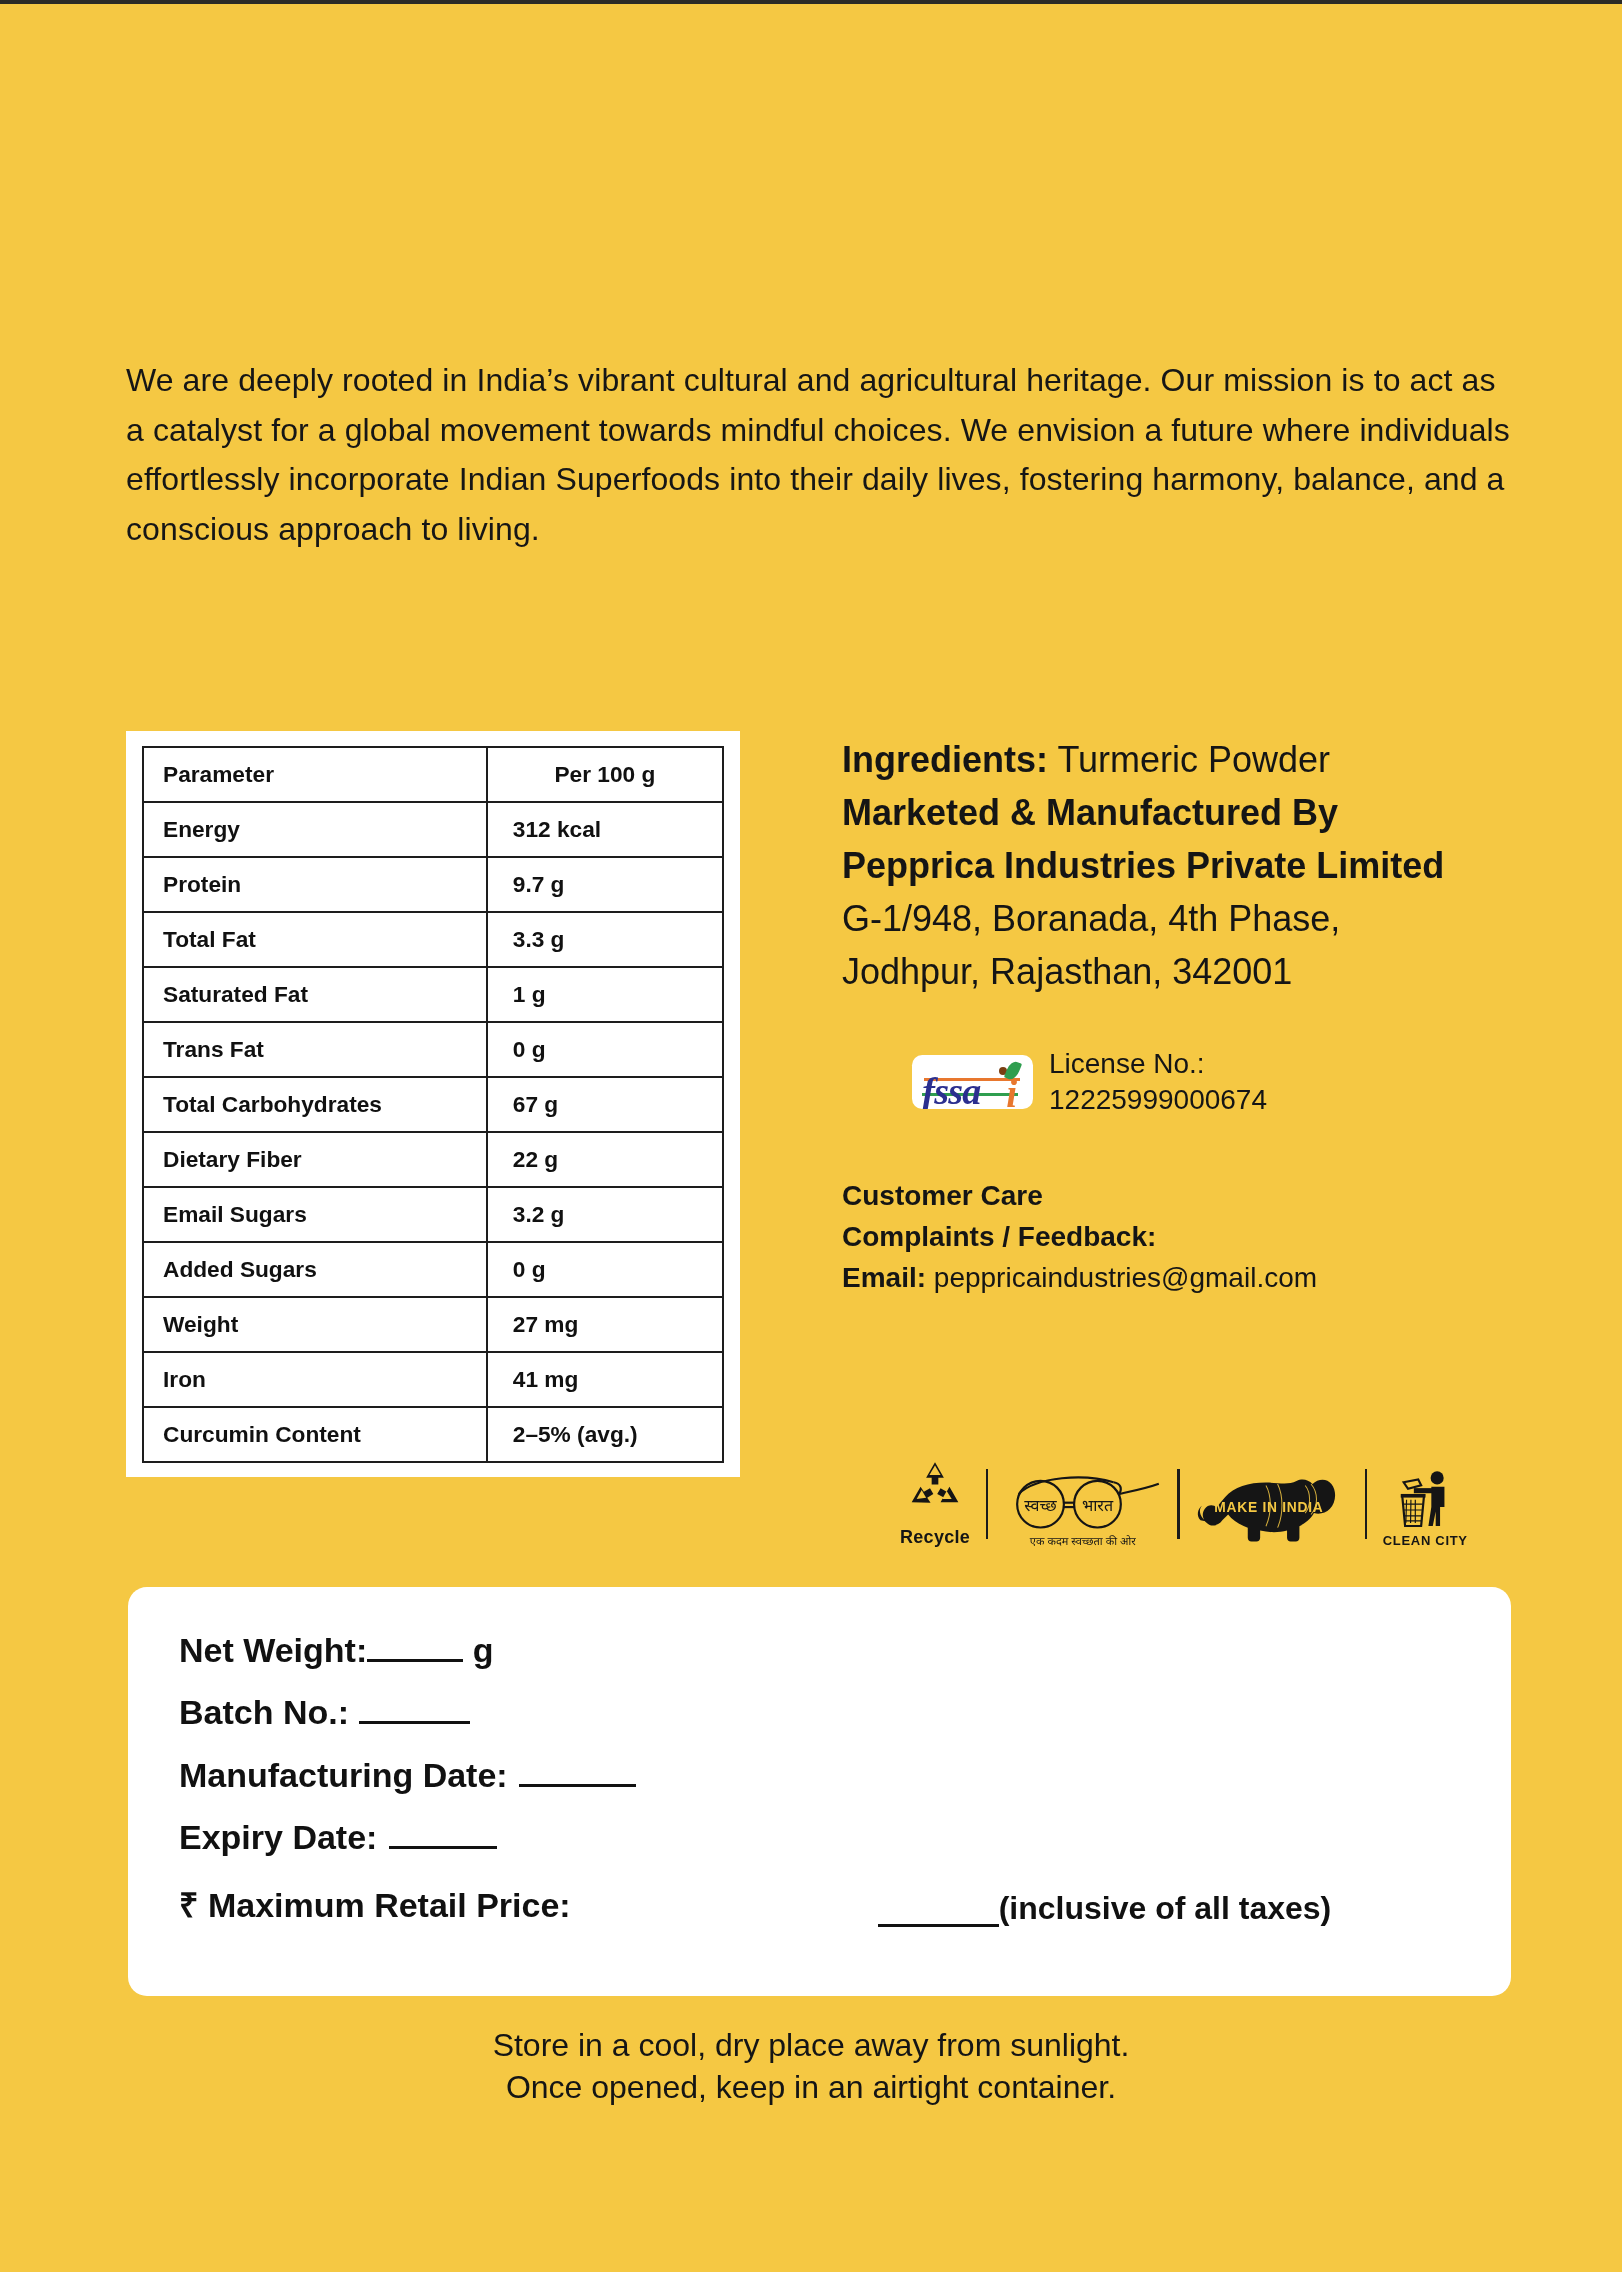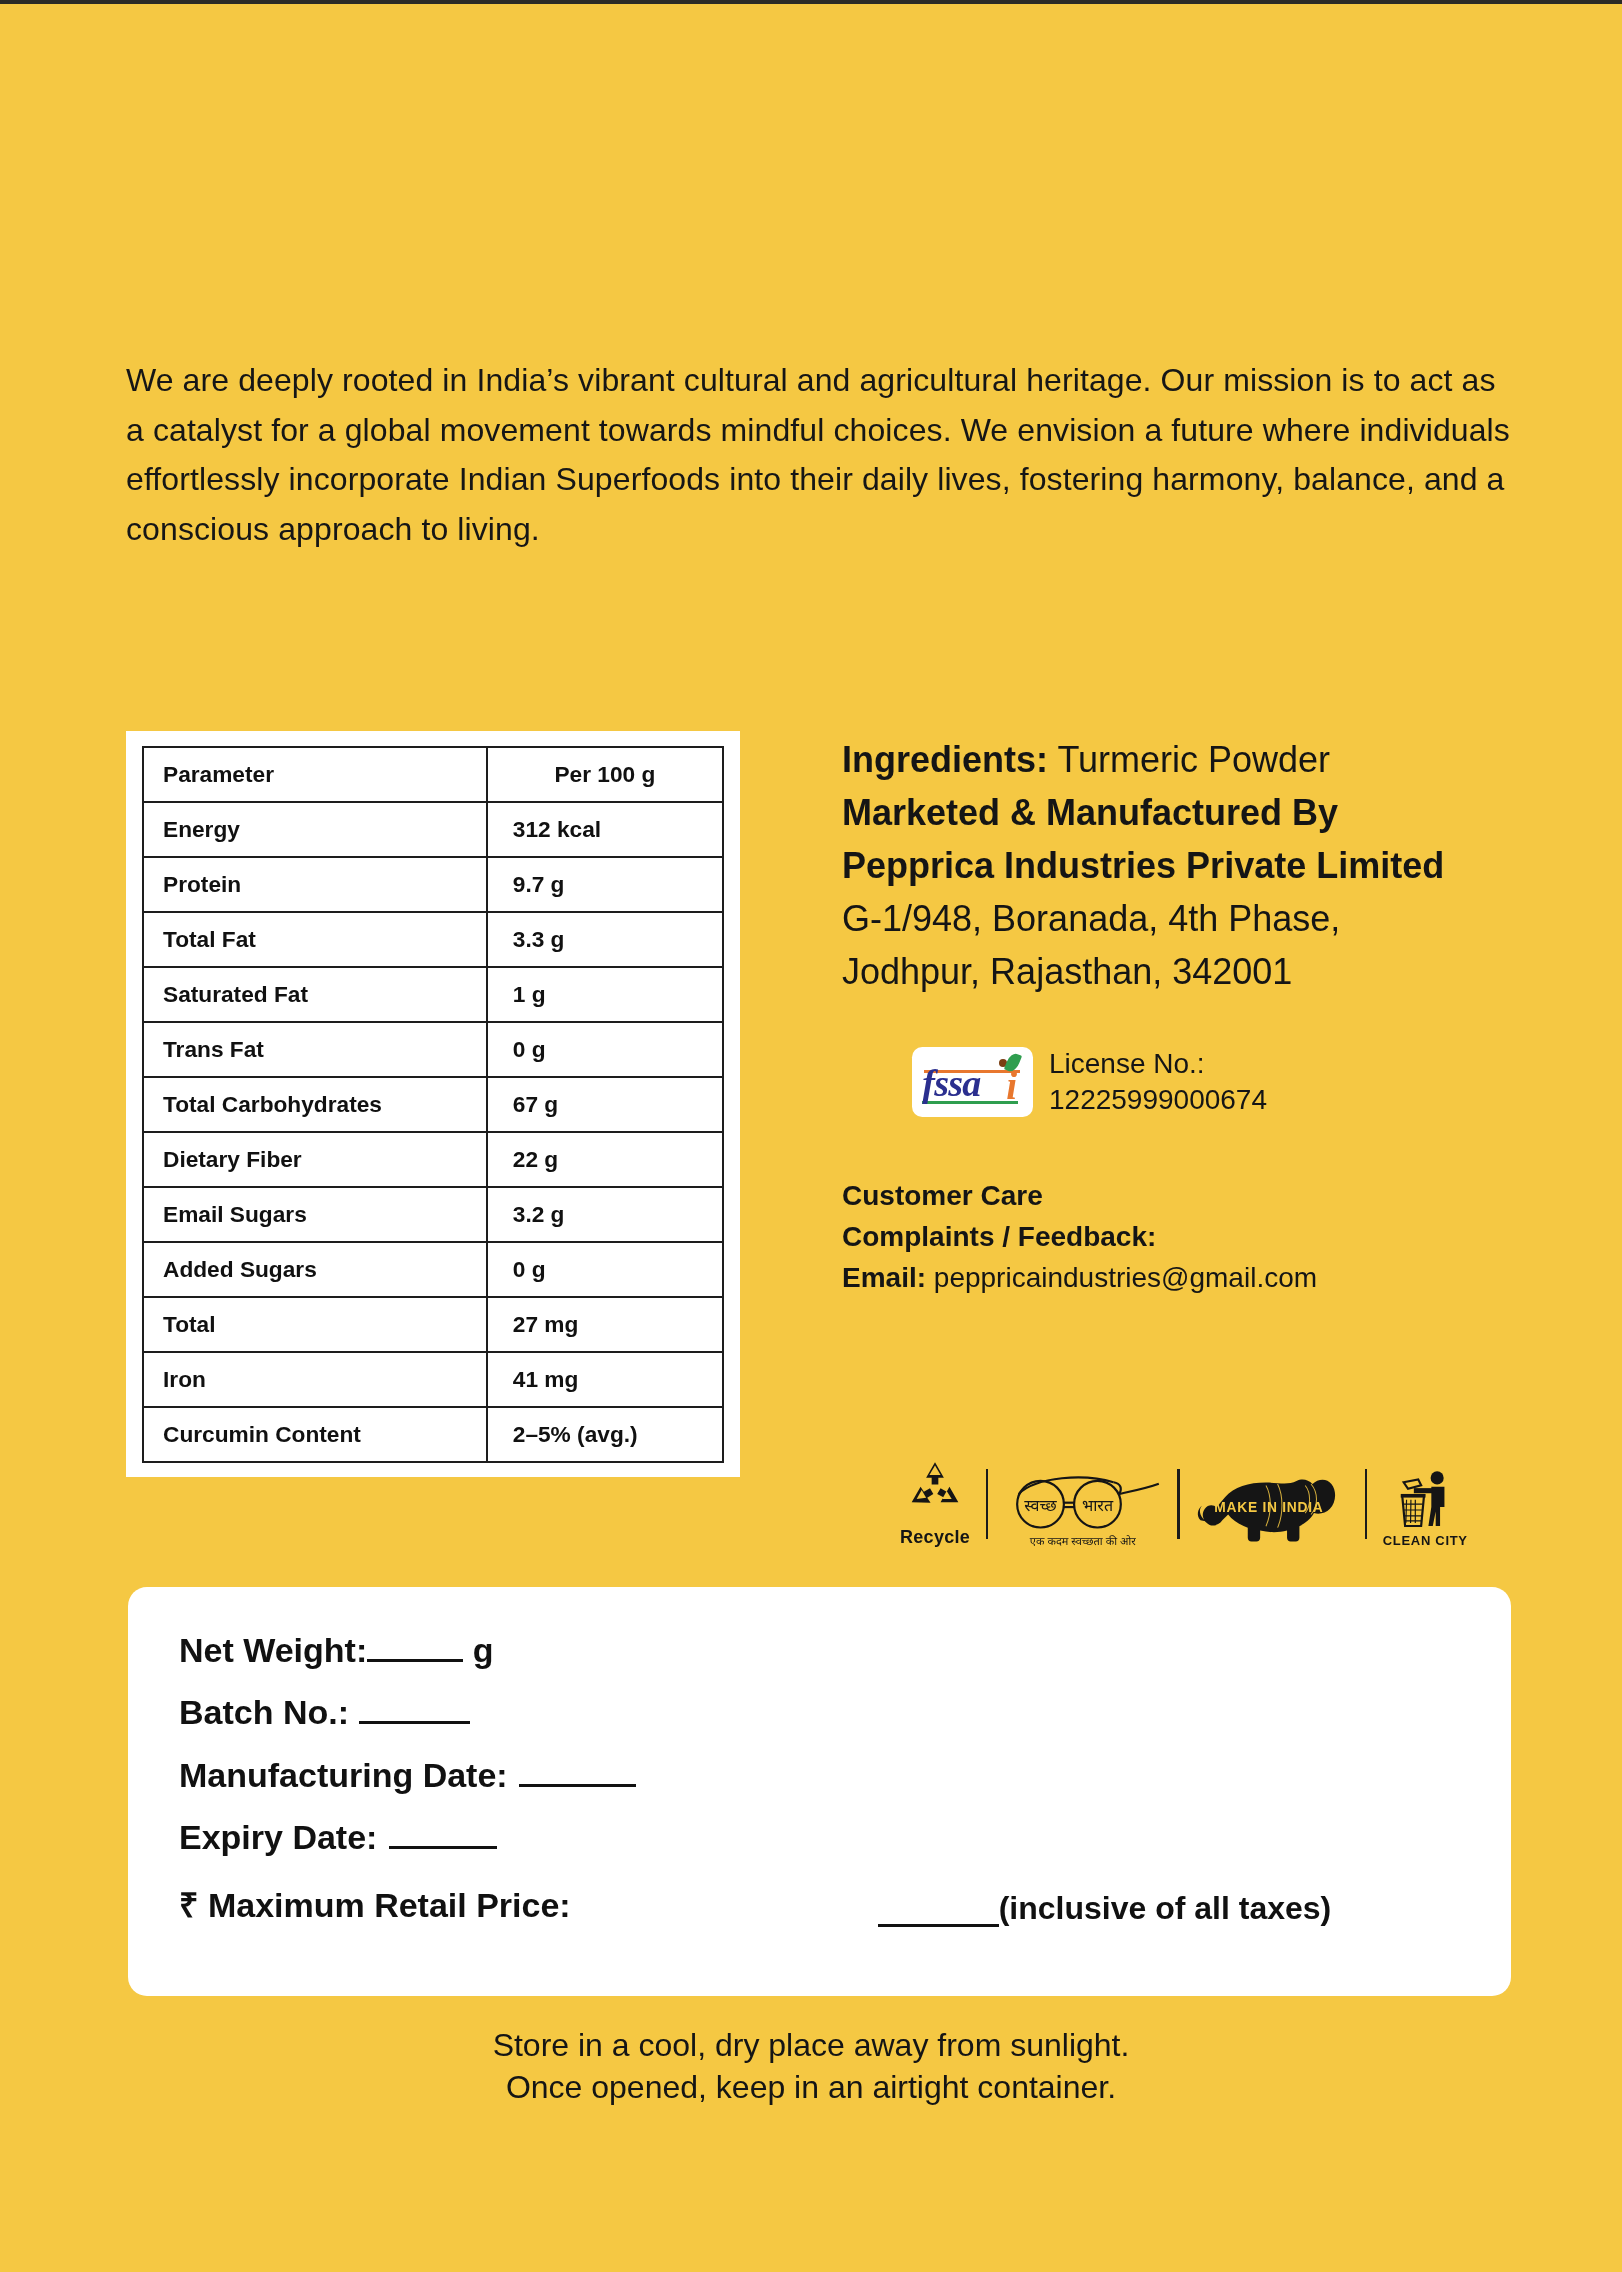--- a/index.html
+++ b/index.html
@@ -87,7 +87,7 @@
   }
   .fssai-badge {
     width: 121px;
-    height: 70px;
+    height: 54px;
     background: #ffffff;
     border-radius: 10.2px;
     position: relative;

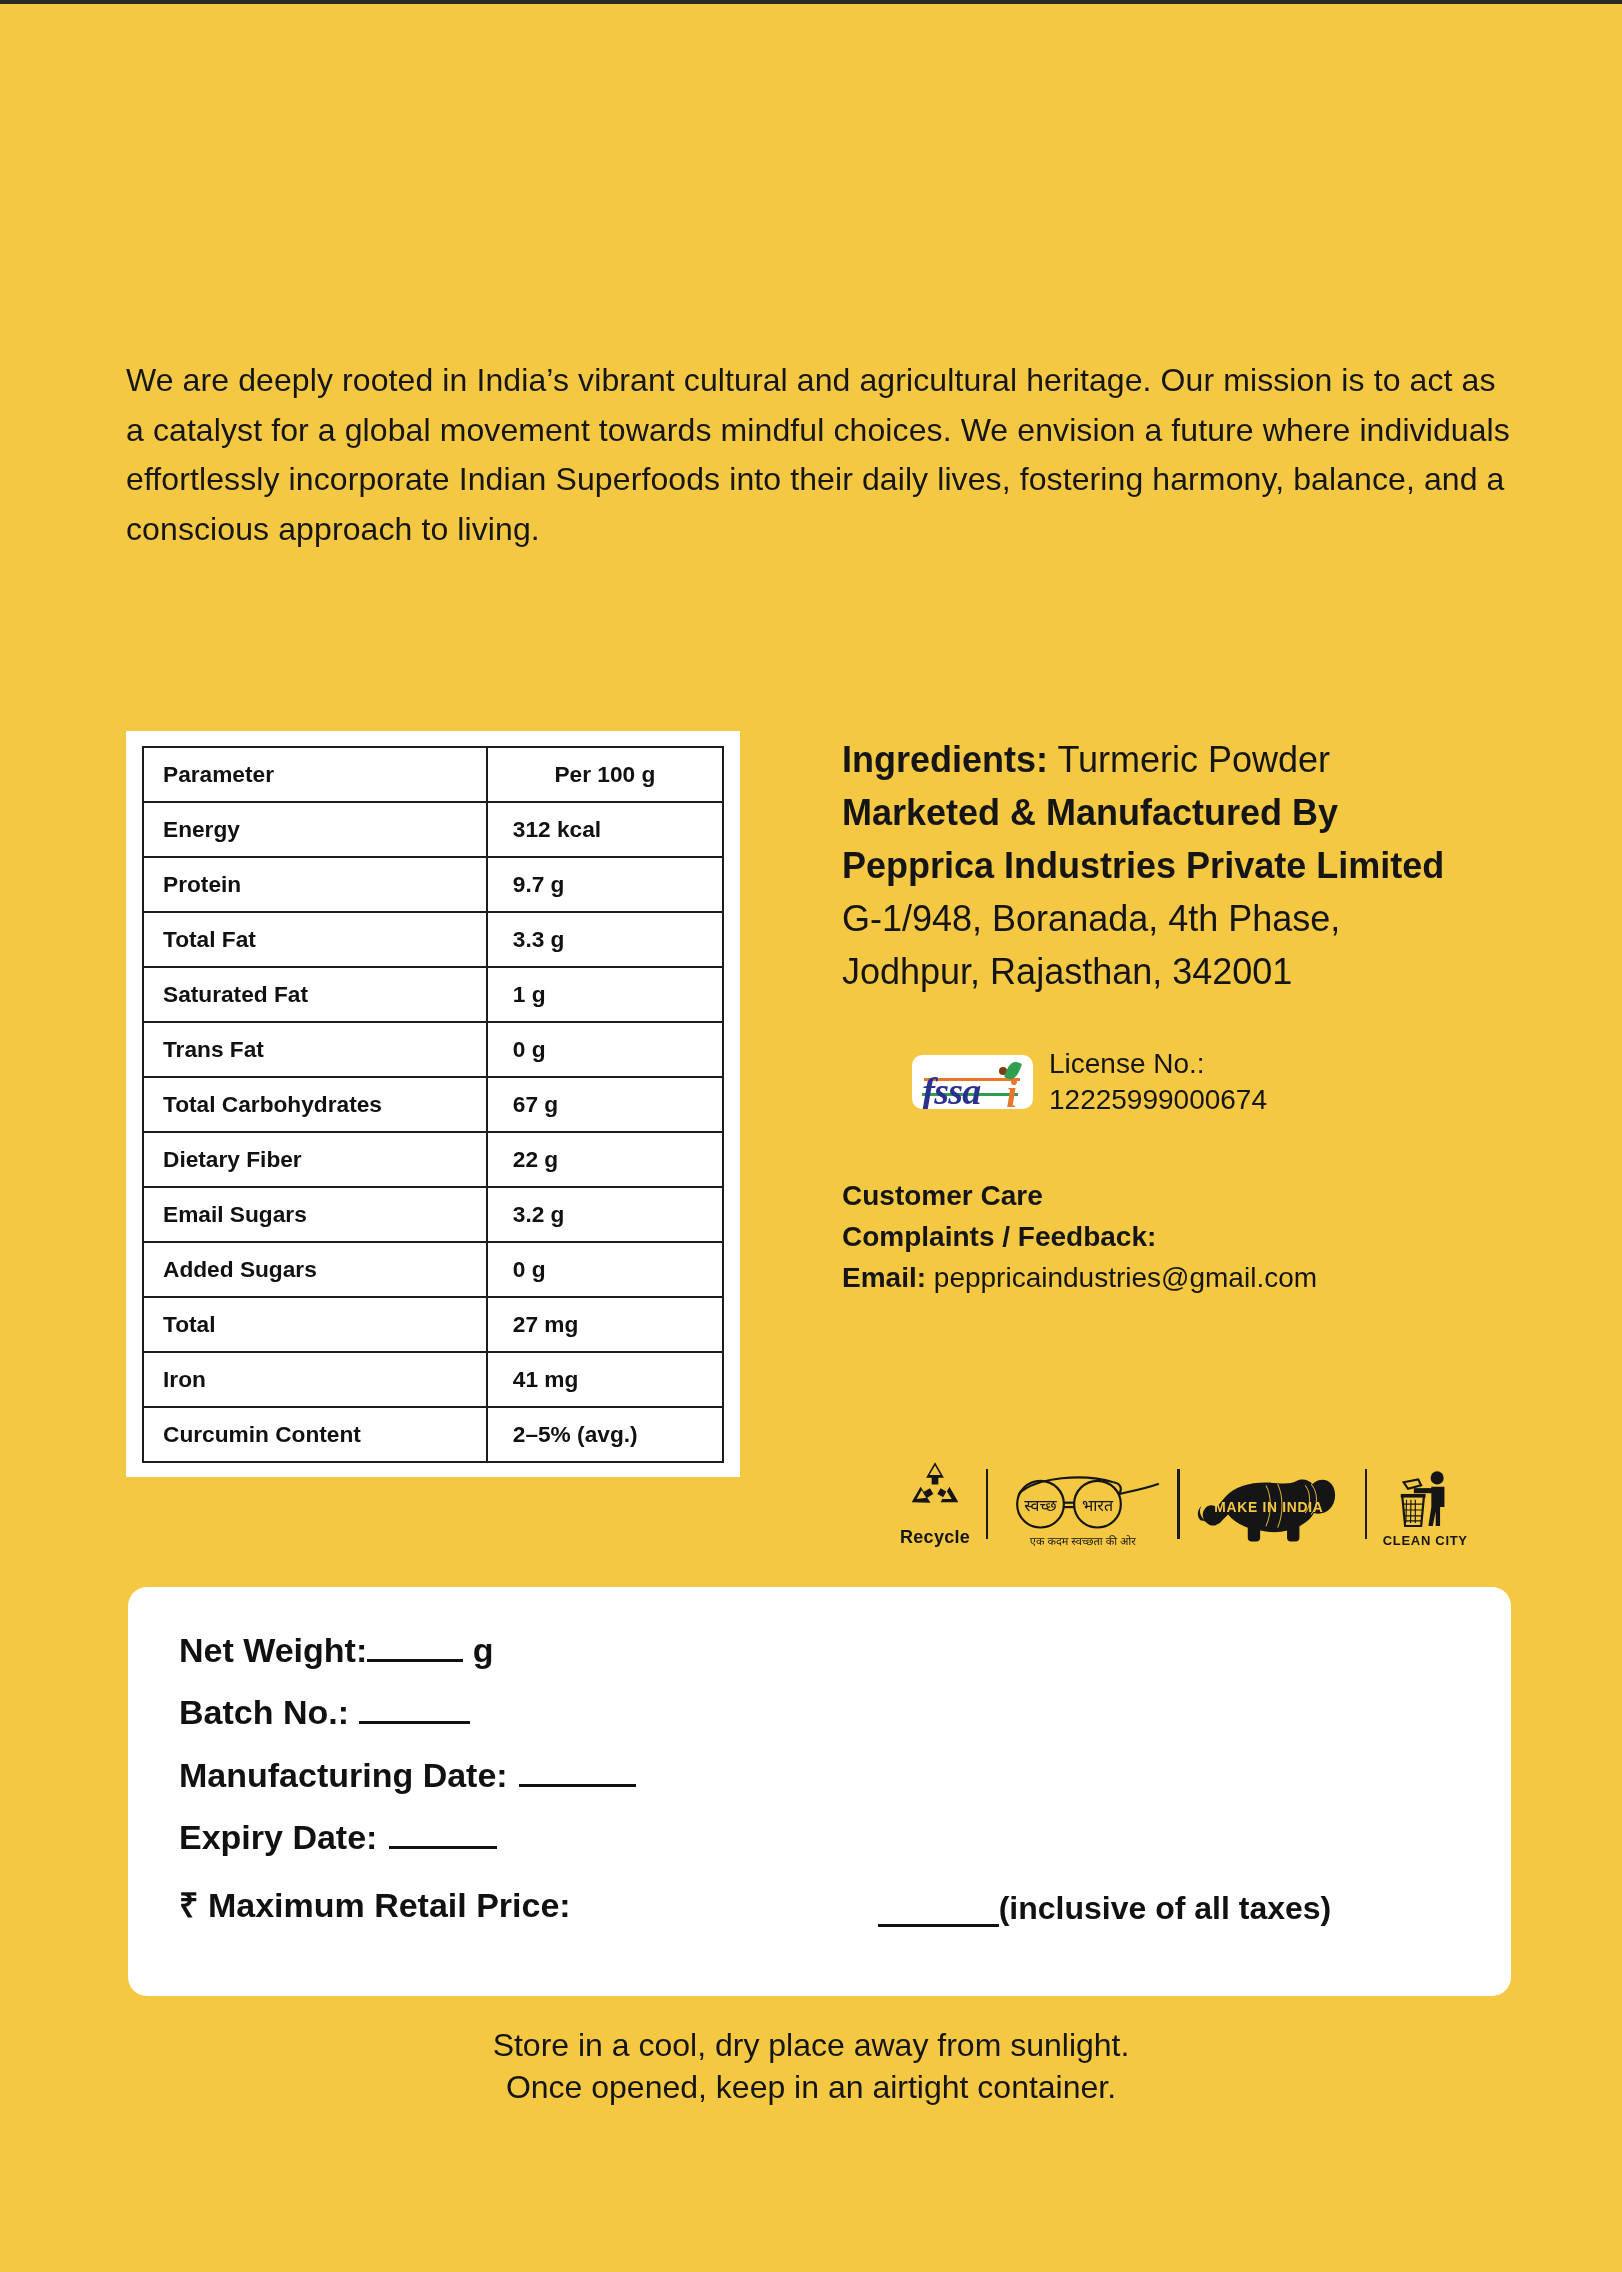--- a/index.html
+++ b/index.html
@@ -302,7 +302,7 @@
           <td class="col-value">0 g</td>
         </tr>
         <tr>
-          <td class="col-param">Total</td>
+          <td class="col-param">Weight</td>
           <td class="col-value">27 mg</td>
         </tr>
         <tr>

